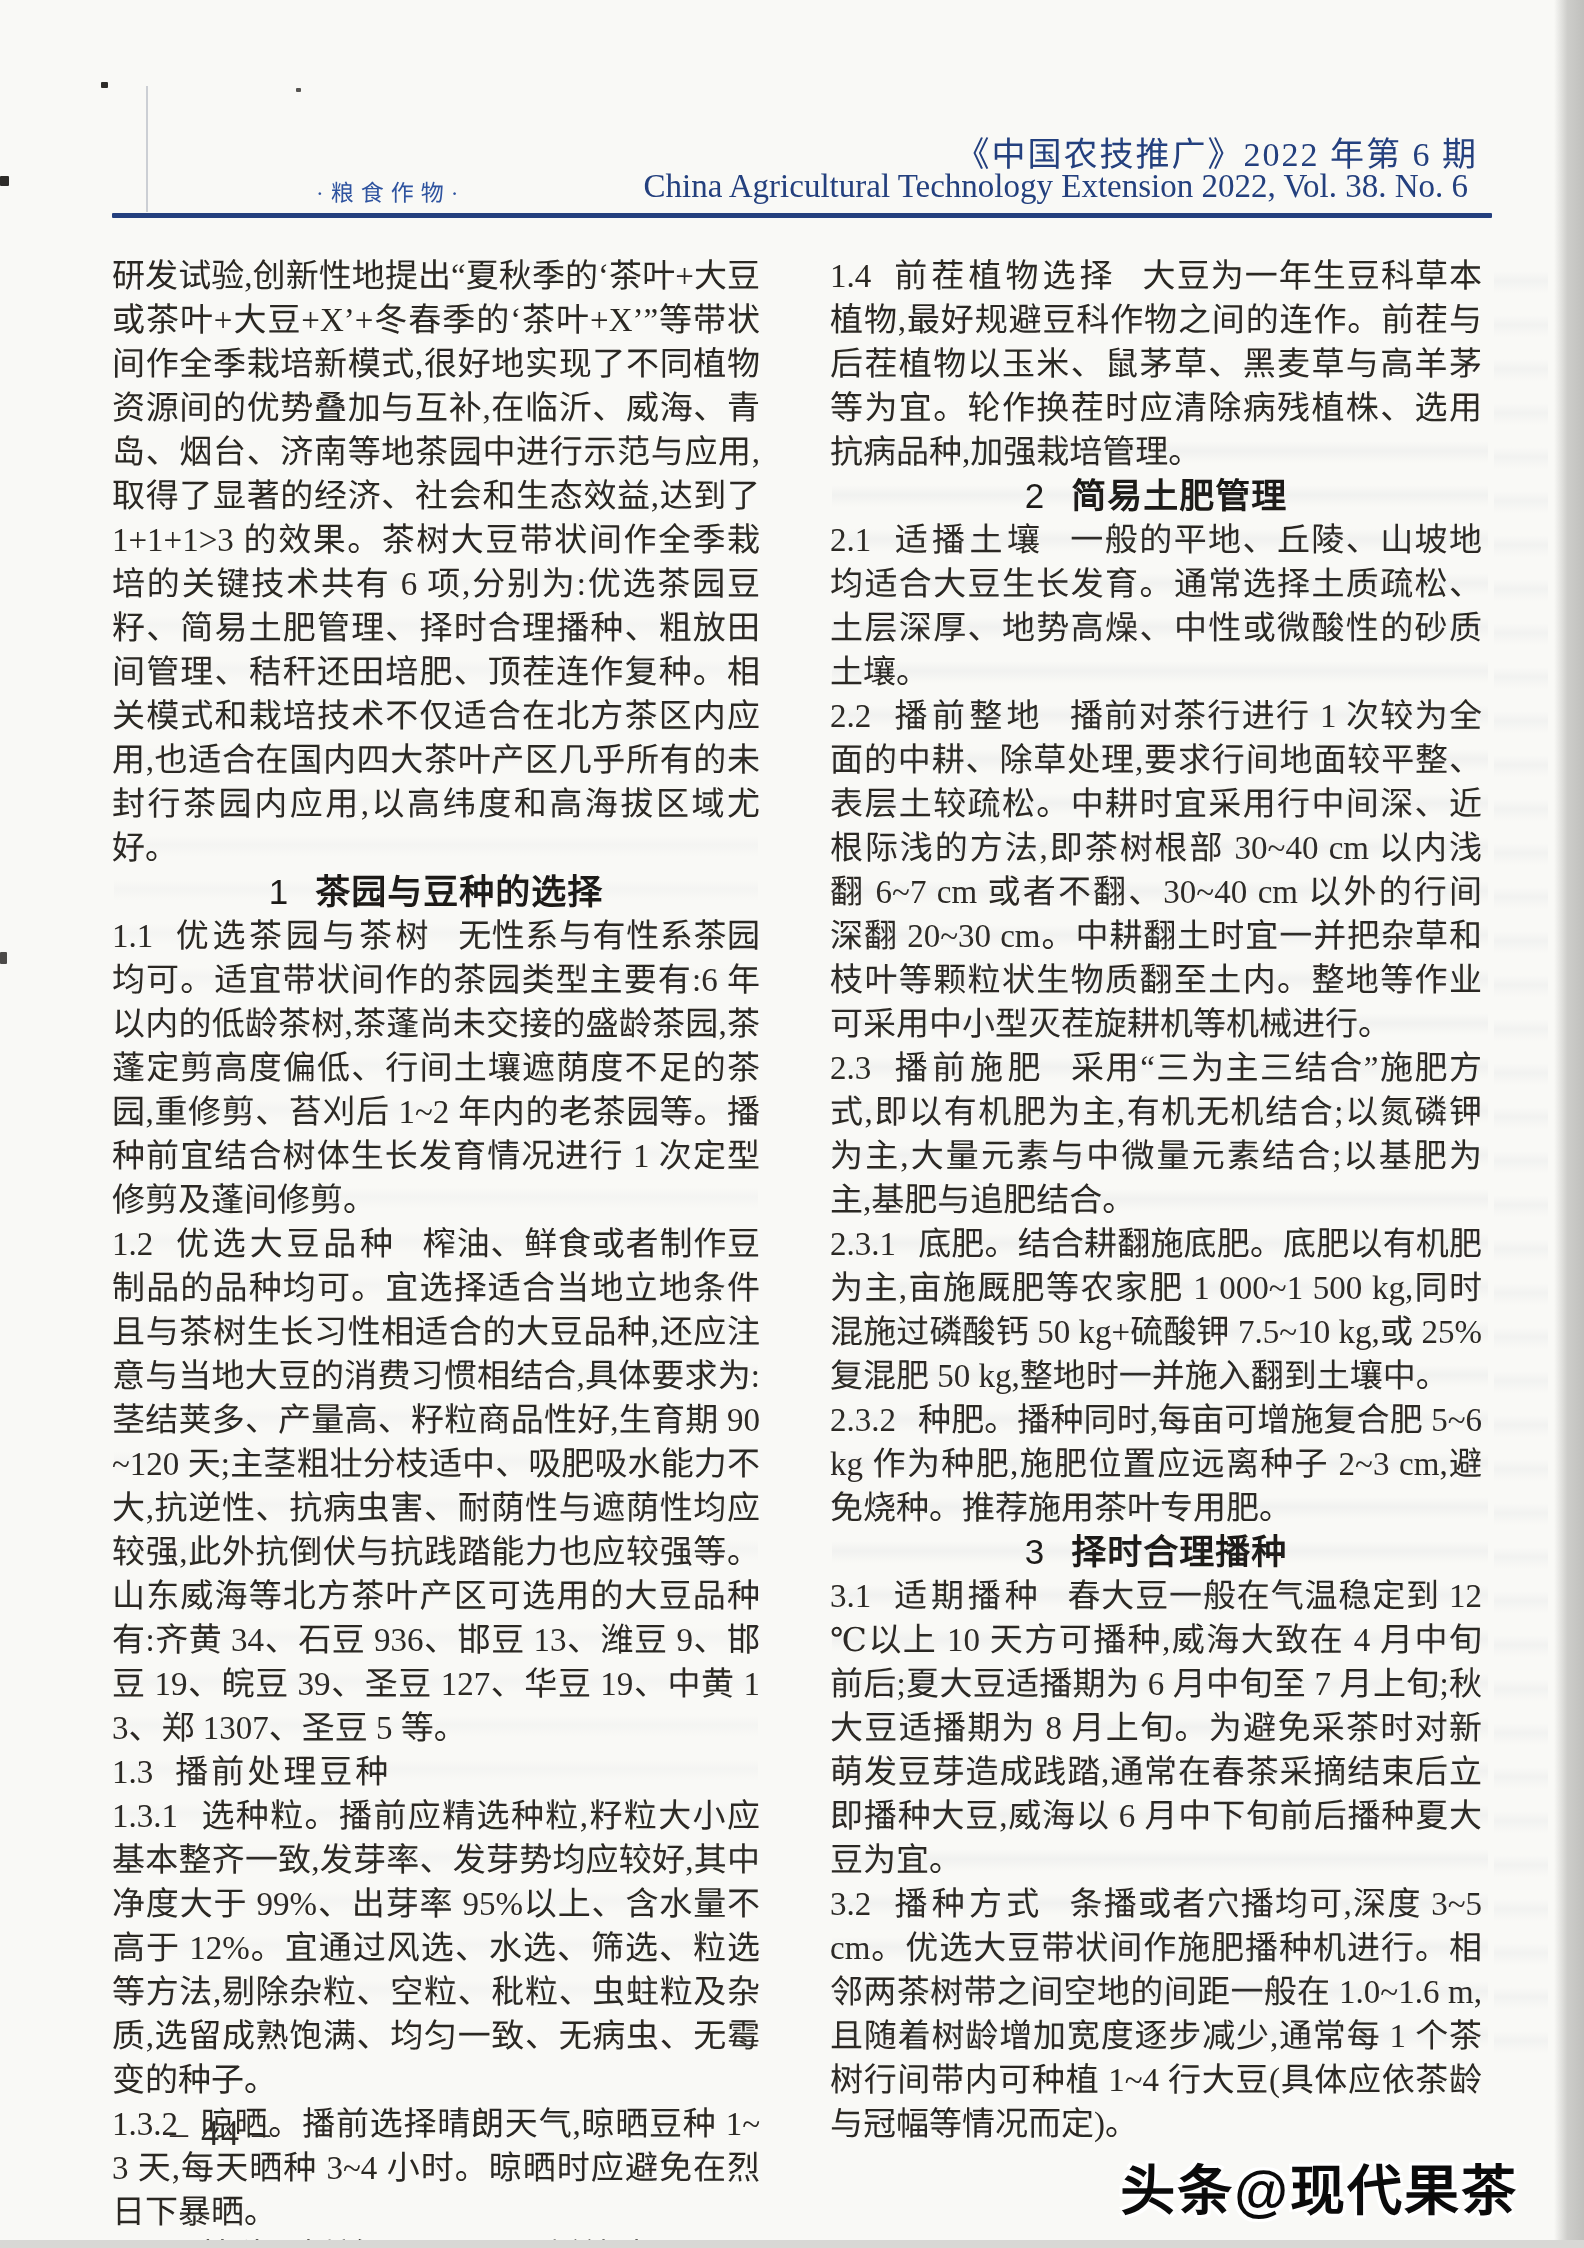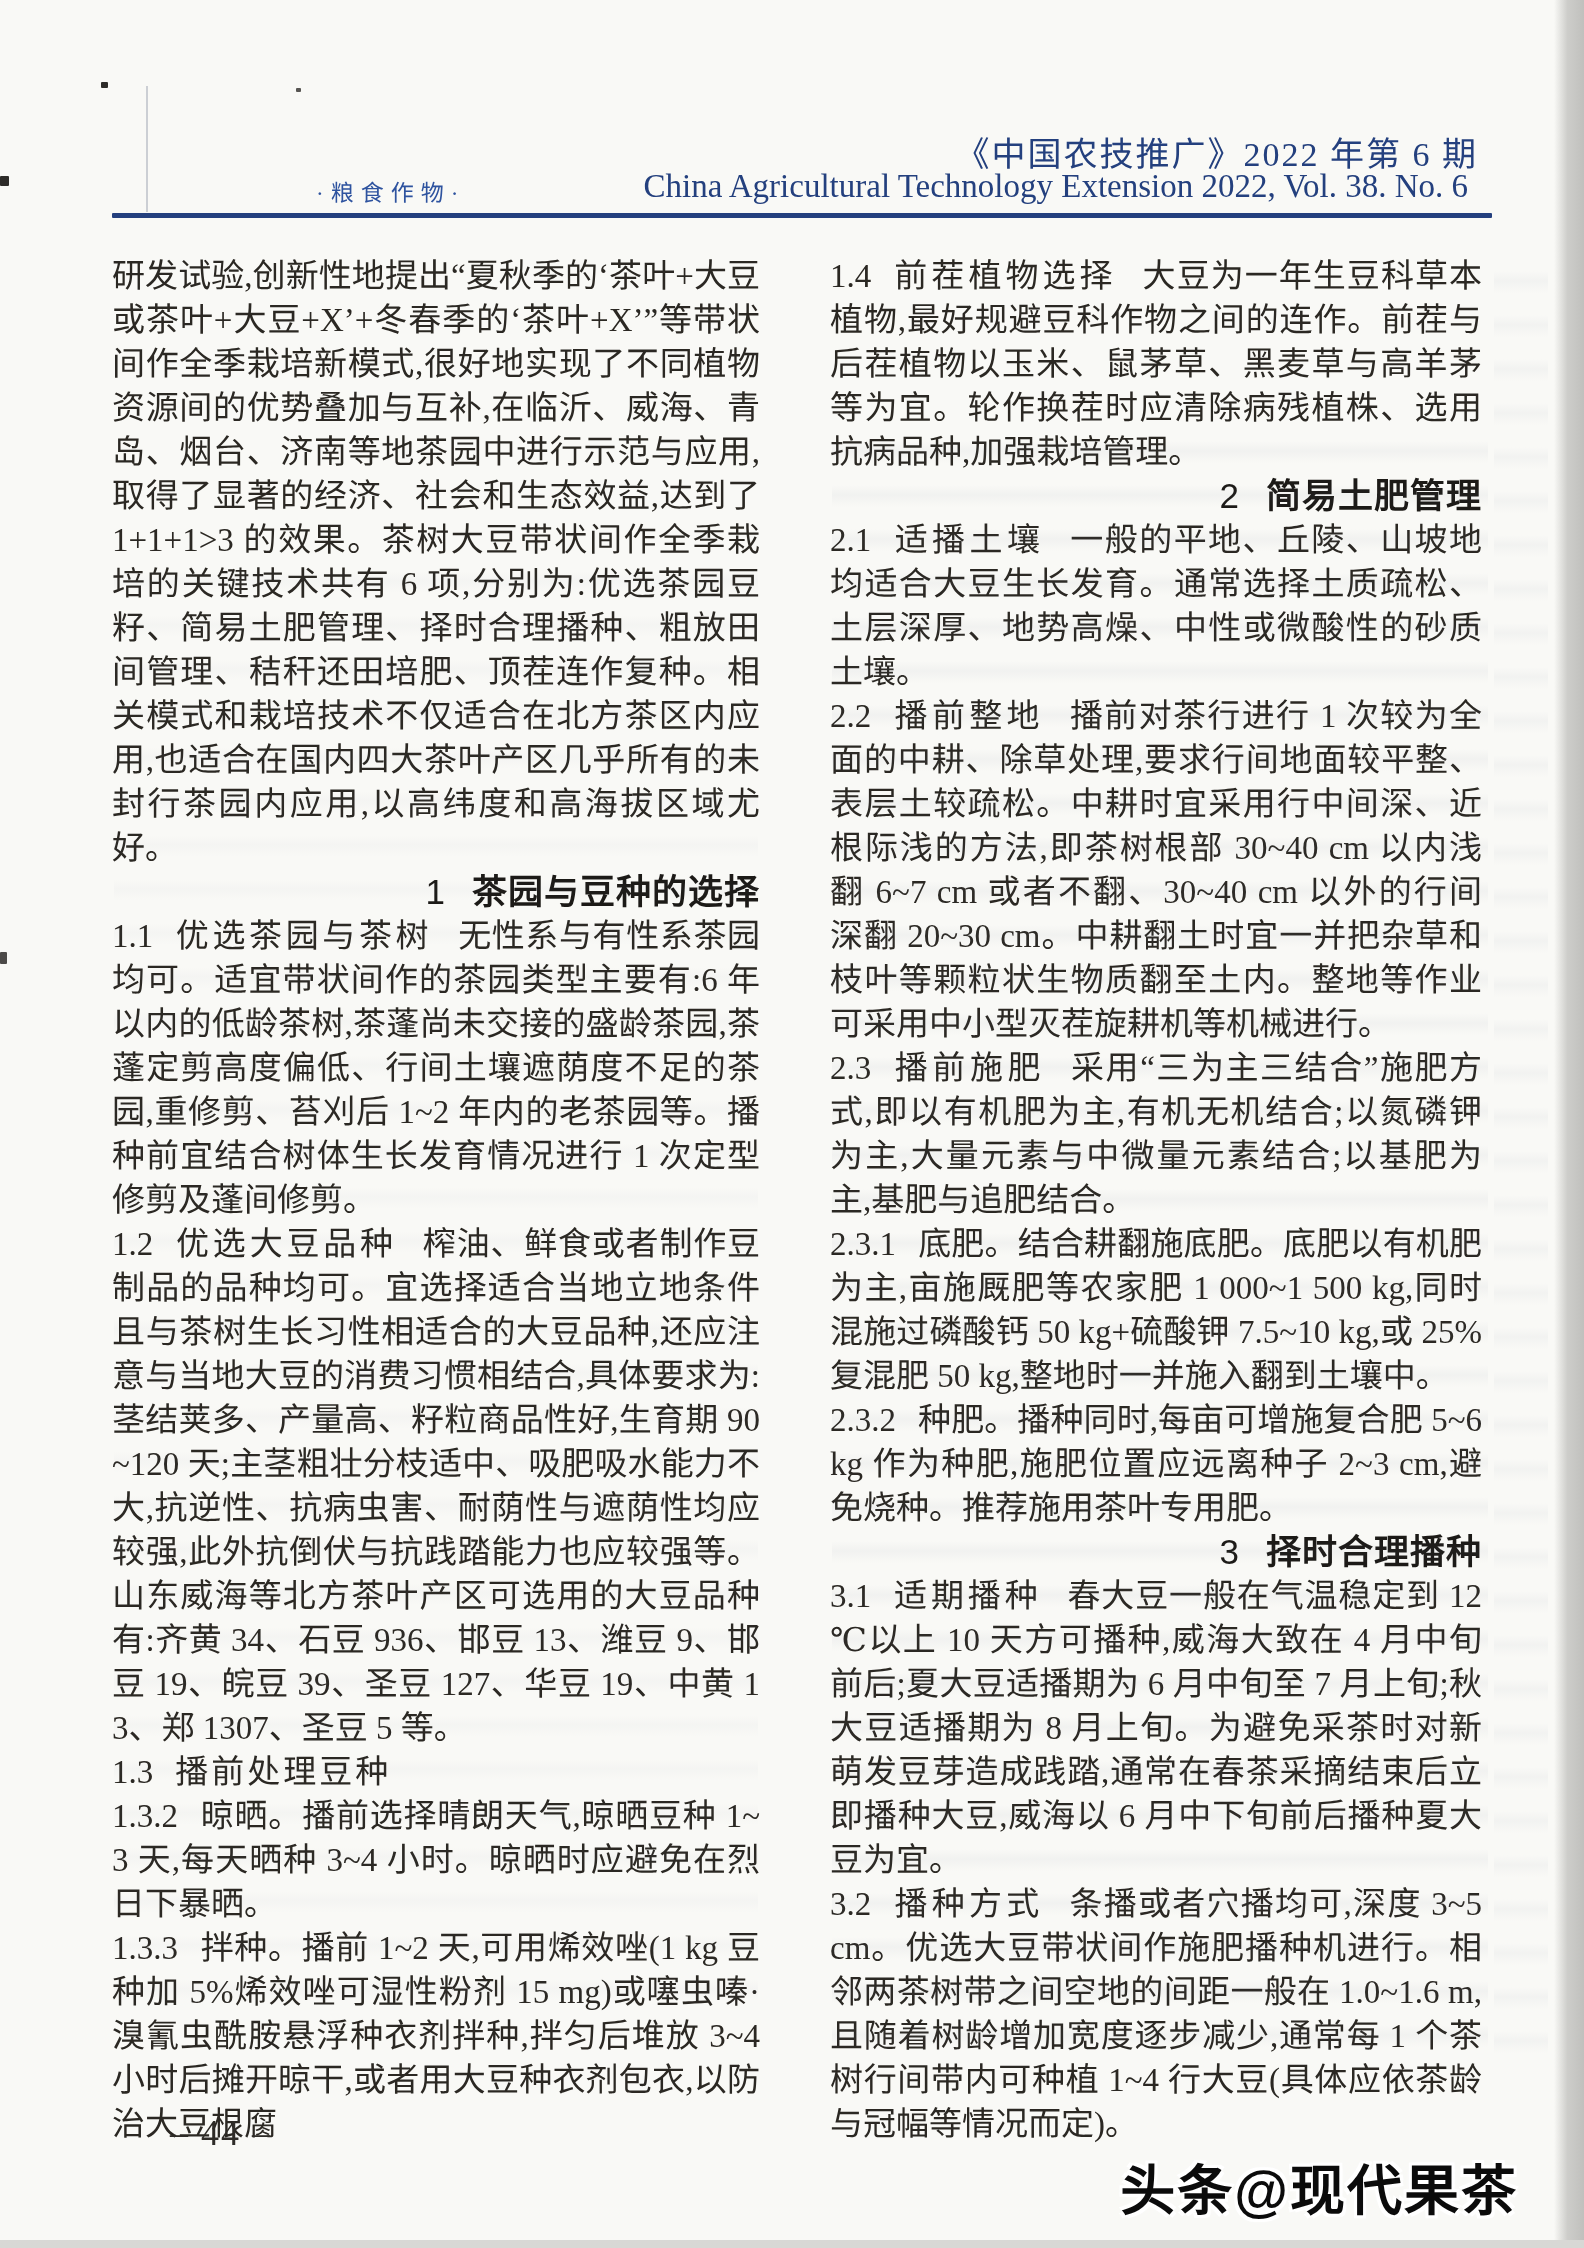--- a/index.html
+++ b/index.html
@@ -45,7 +45,7 @@
   .h2{
     font-family:"Liberation Sans","DejaVu Sans",sans-serif;
     font-weight:700; font-size:35px; color:#1c1a17;
-    text-align:right; letter-spacing:1px;
+    text-align:center; letter-spacing:1px;
   }
   .h2 .num{margin-right:26px;}
   .num{font-weight:400;}

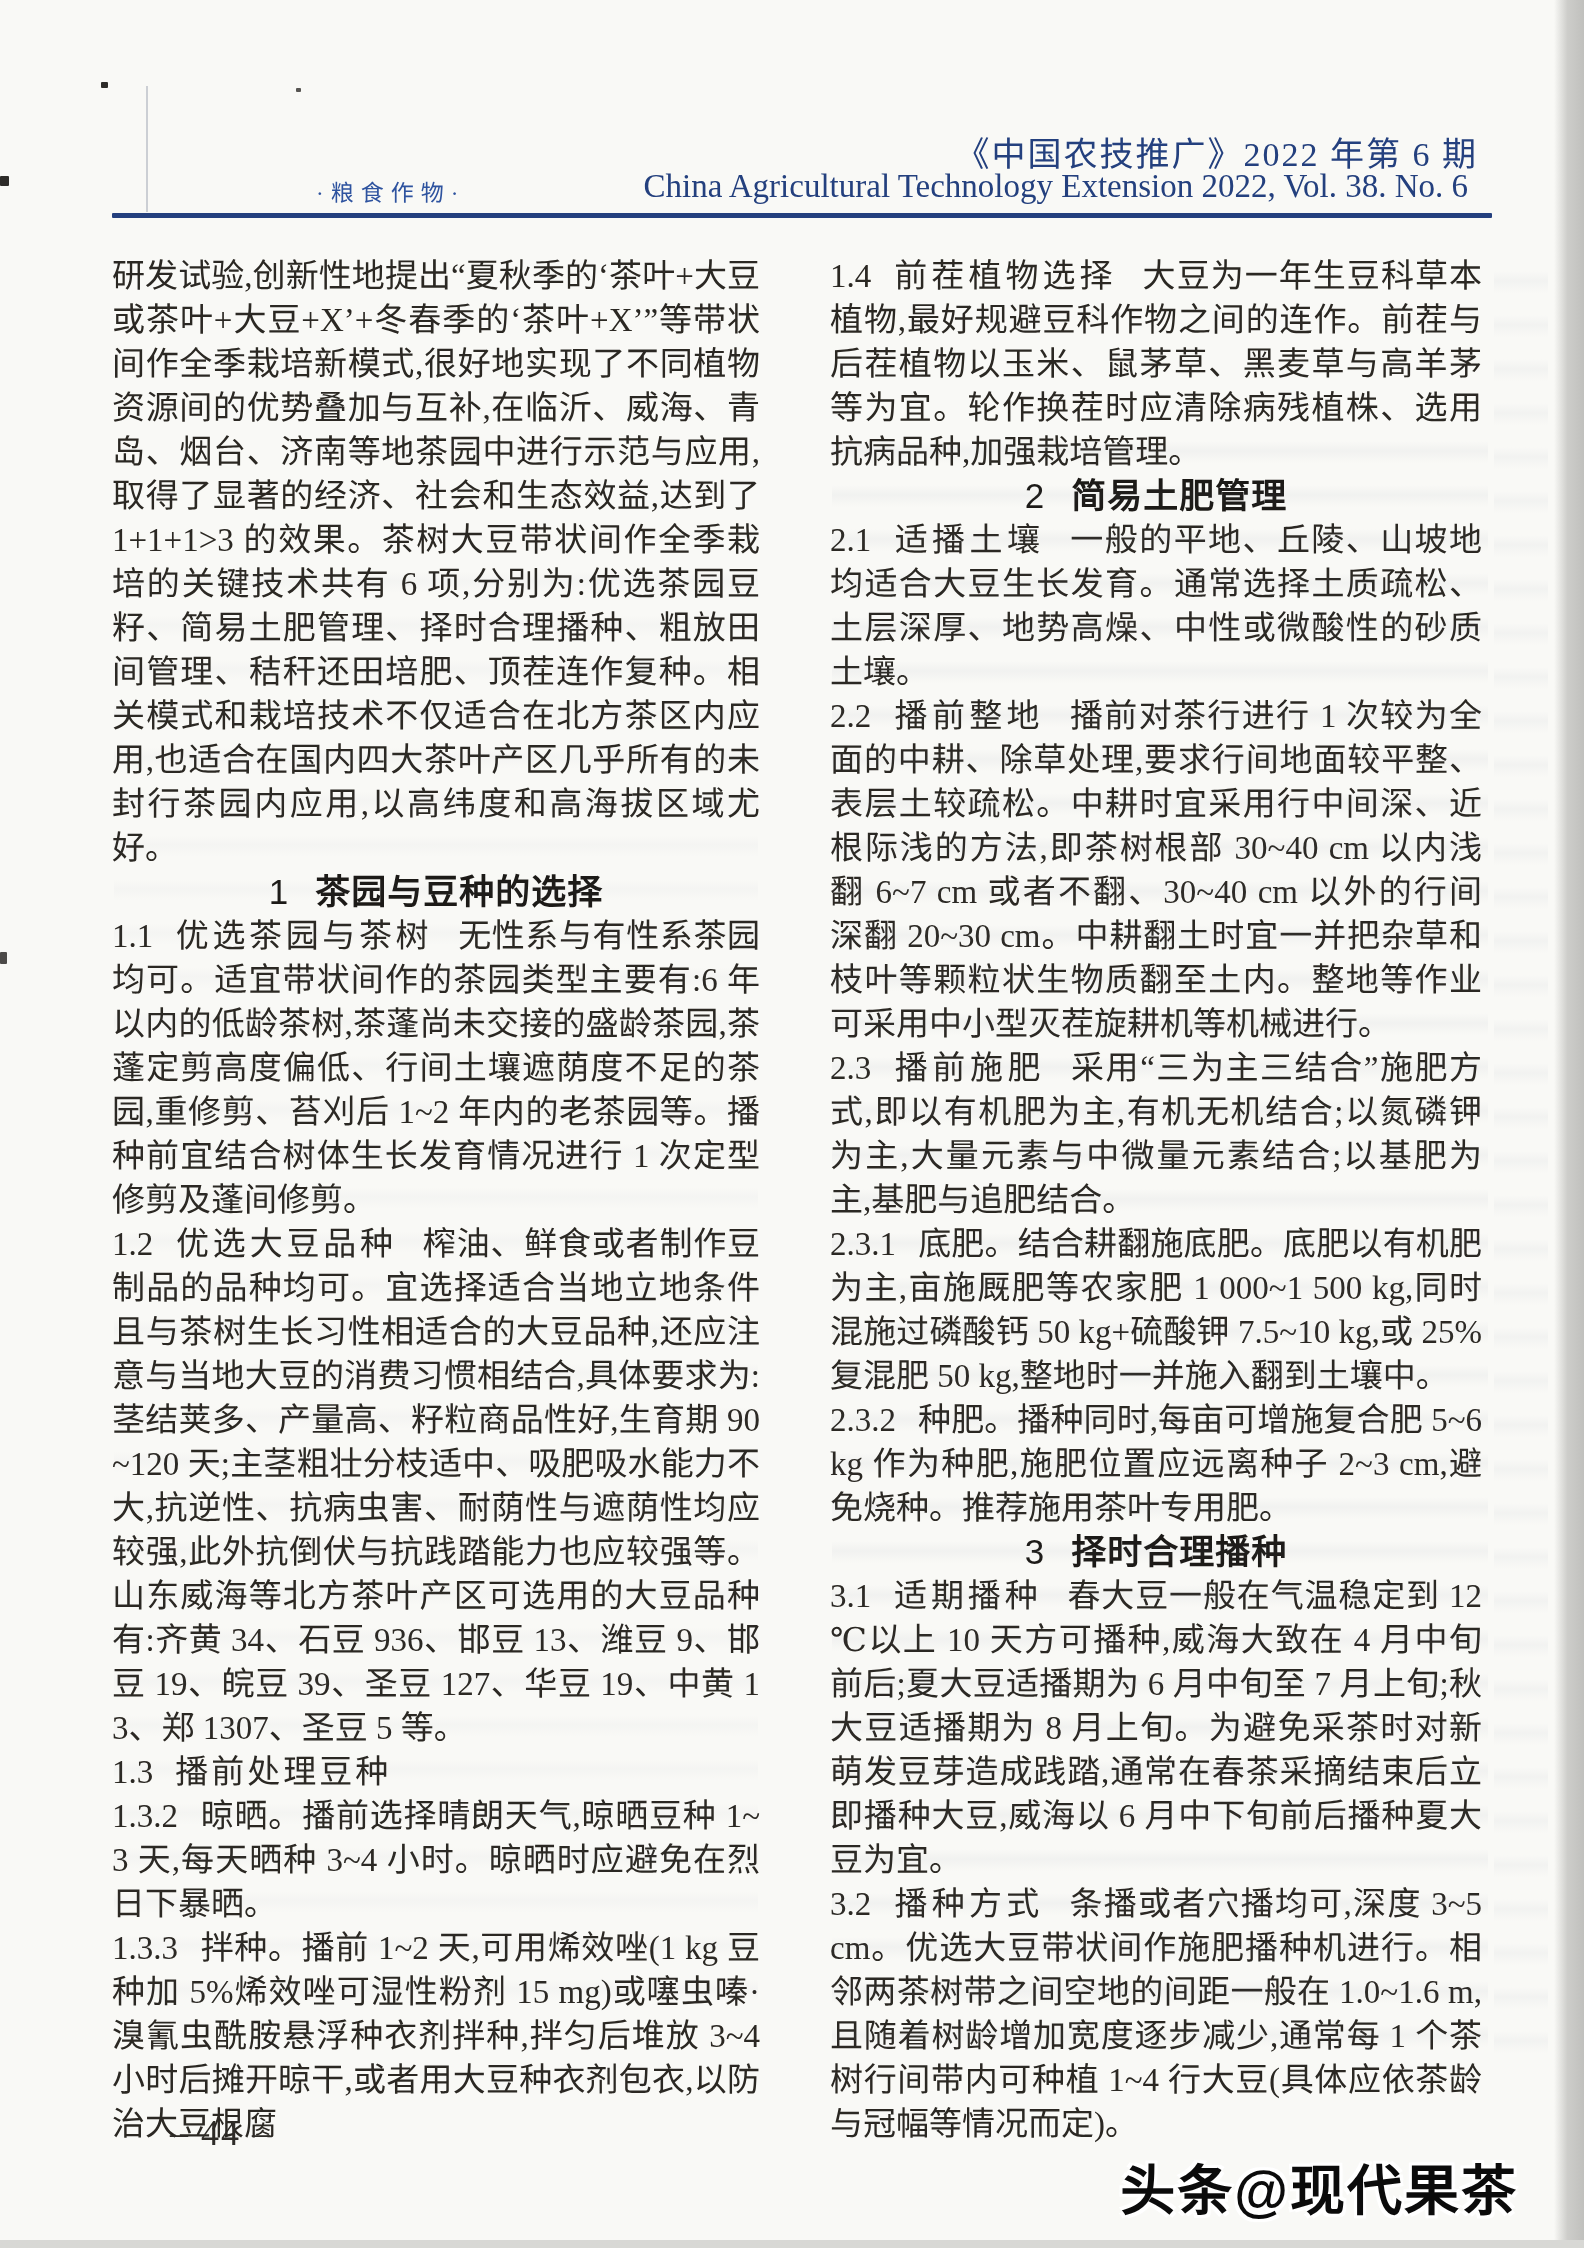--- a/index.html
+++ b/index.html
@@ -110,6 +110,7 @@
         <div class="blk sub"><span class="num">1.1</span><span class="kai">优选茶园与茶树</span><span class="txt">无性系与有性系茶园均可。适宜带状间作的茶园类型主要有:6 年以内的低龄茶树,茶蓬尚未交接的盛龄茶园,茶蓬定剪高度偏低、行间土壤遮荫度不足的茶园,重修剪、苔刈后 1~2 年内的老茶园等。播种前宜结合树体生长发育情况进行 1 次定型修剪及蓬间修剪。</span></div>
         <div class="blk sub"><span class="num">1.2</span><span class="kai">优选大豆品种</span><span class="txt">榨油、鲜食或者制作豆制品的品种均可。宜选择适合当地立地条件且与茶树生长习性相适合的大豆品种,还应注意与当地大豆的消费习惯相结合,具体要求为:茎结荚多、产量高、籽粒商品性好,生育期 90~120 天;主茎粗壮分枝适中、吸肥吸水能力不大,抗逆性、抗病虫害、耐荫性与遮荫性均应较强,此外抗倒伏与抗践踏能力也应较强等。山东威海等北方茶叶产区可选用的大豆品种有:齐黄 34、石豆 936、邯豆 13、潍豆 9、邯豆 19、皖豆 39、圣豆 127、华豆 19、中黄 13、郑 1307、圣豆 5 等。</span></div>
         <div class="blk sub"><span class="num">1.3</span><span class="kai">播前处理豆种</span></div>
+        <div class="blk sub3"><span class="num">1.3.1</span><span class="txt">选种粒。播前应精选种粒,籽粒大小应基本整齐一致,发芽率、发芽势均应较好,其中净度大于 99%、出芽率 95%以上、含水量不高于 12%。宜通过风选、水选、筛选、粒选等方法,剔除杂粒、空粒、秕粒、虫蛀粒及杂质,选留成熟饱满、均匀一致、无病虫、无霉变的种子。</span></div>
         <div class="blk sub3"><span class="num">1.3.2</span><span class="txt">晾晒。播前选择晴朗天气,晾晒豆种 1~3 天,每天晒种 3~4 小时。晾晒时应避免在烈日下暴晒。</span></div>
         <div class="blk sub3"><span class="num">1.3.3</span><span class="txt">拌种。播前 1~2 天,可用烯效唑(1 kg 豆种加 5%烯效唑可湿性粉剂 15 mg)或噻虫嗪·溴氰虫酰胺悬浮种衣剂拌种,拌匀后堆放 3~4 小时后摊开晾干,或者用大豆种衣剂包衣,以防治大豆根腐</span></div>
       </div>

